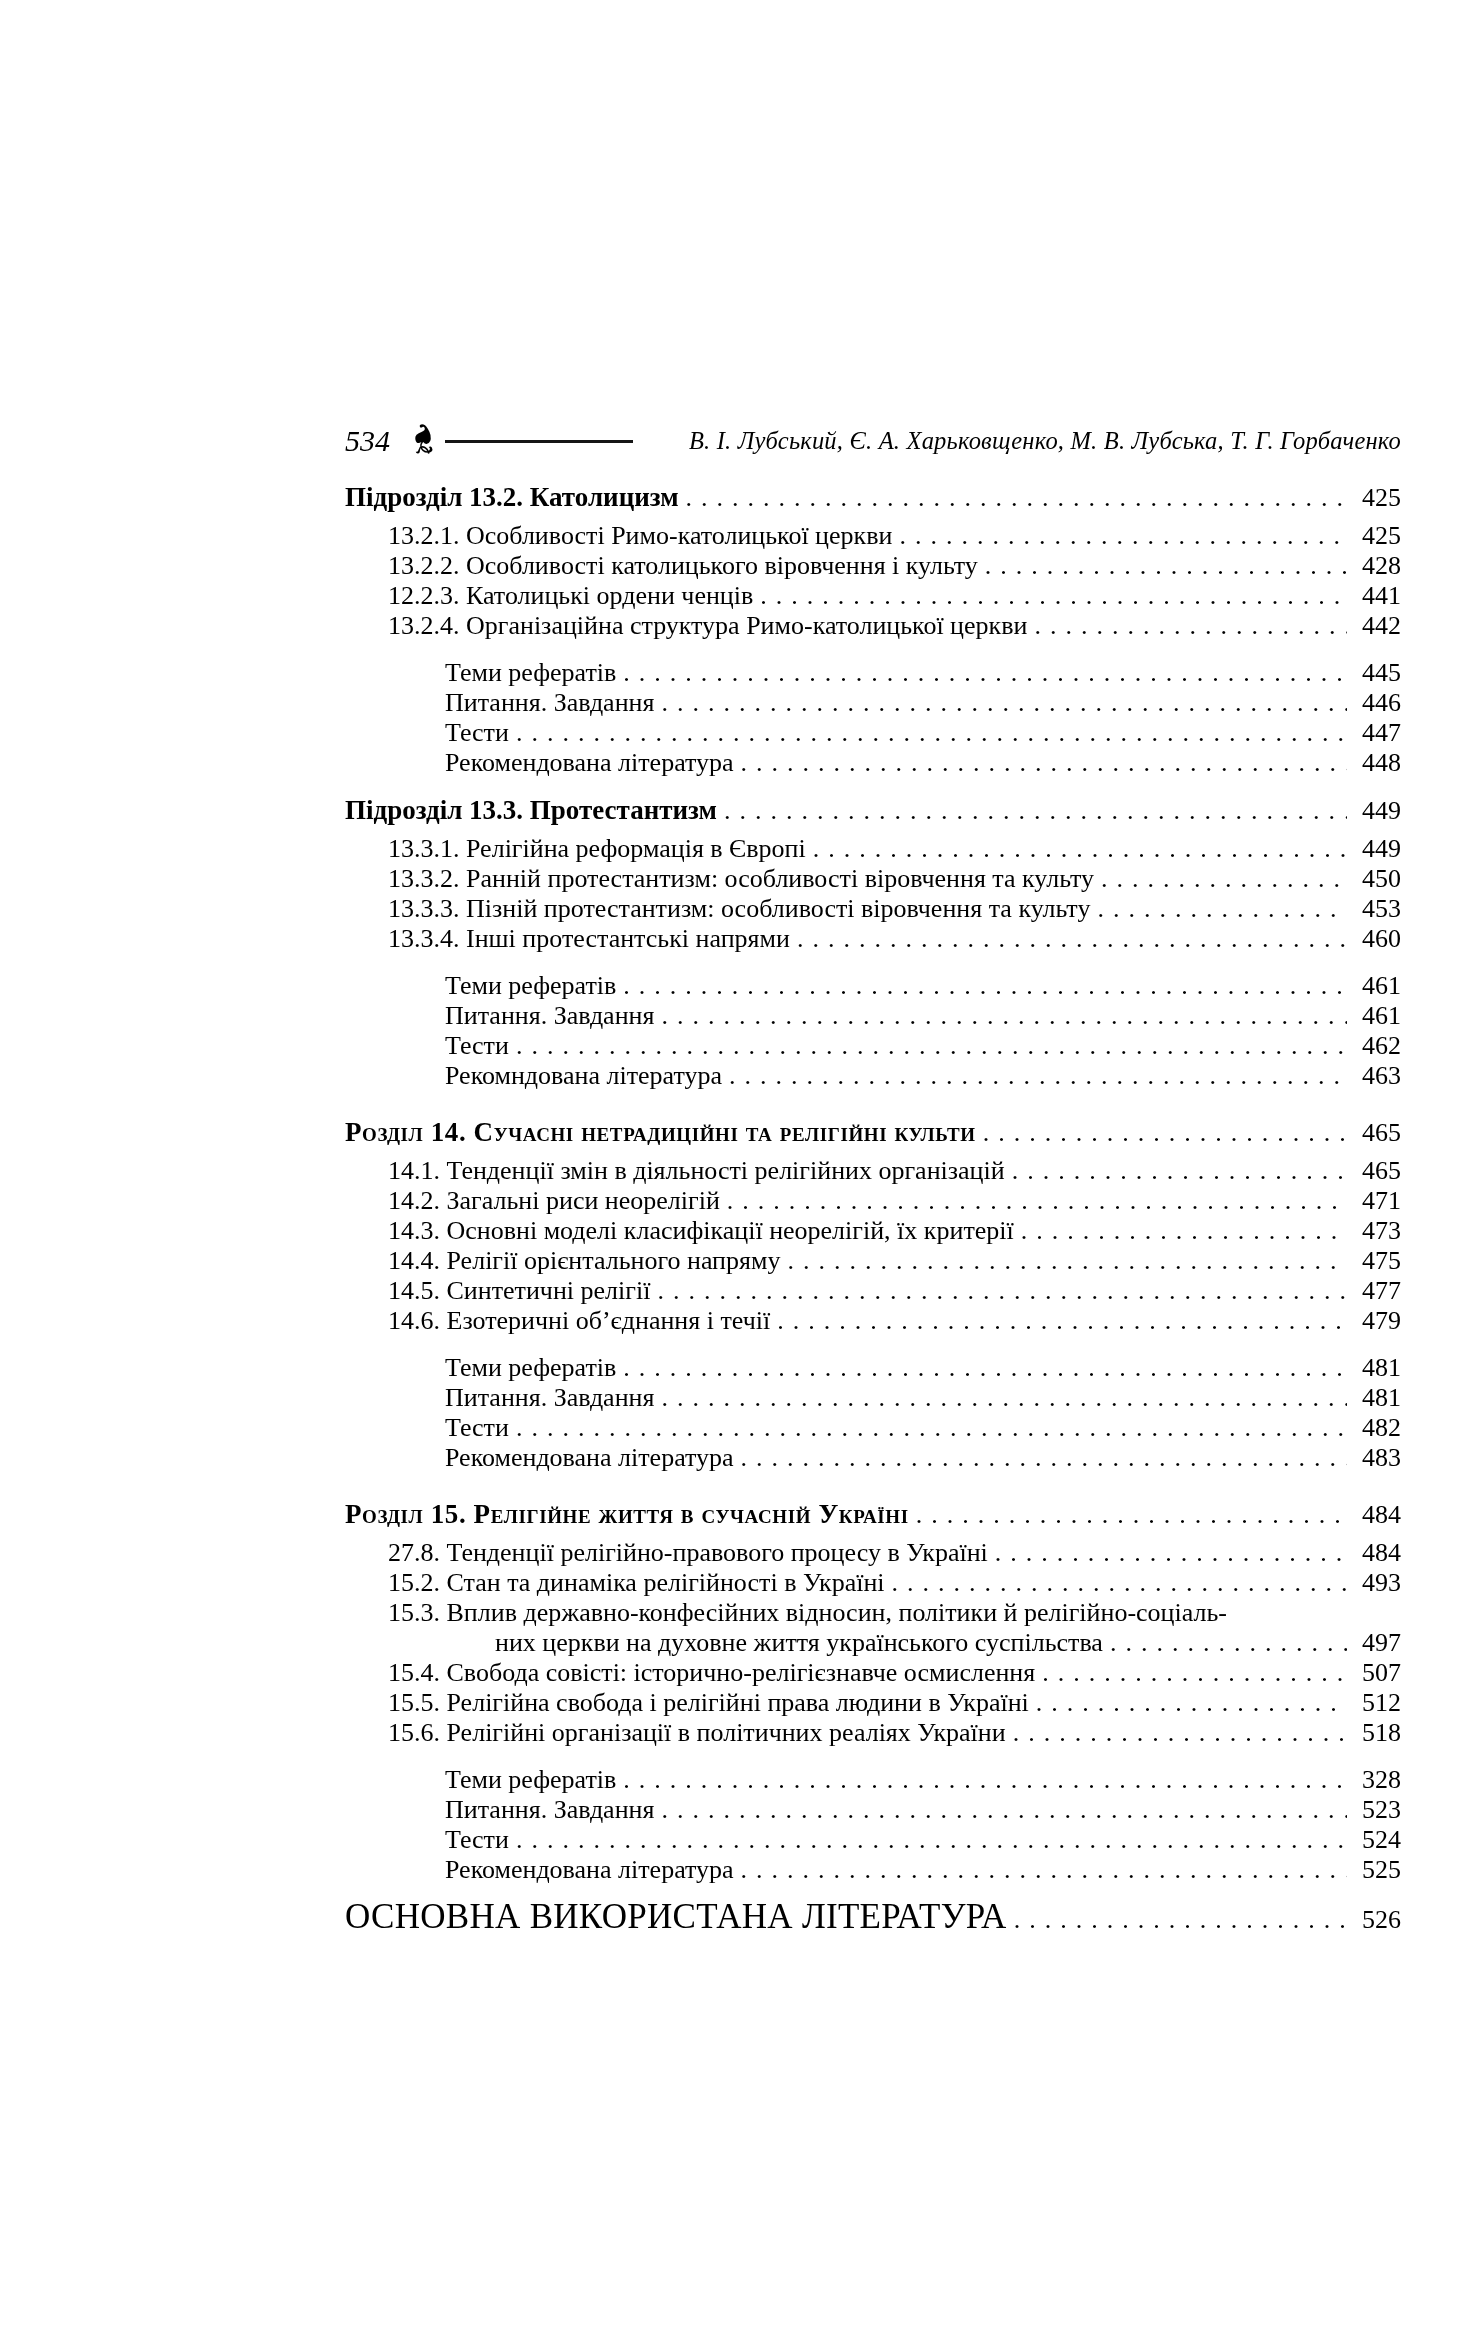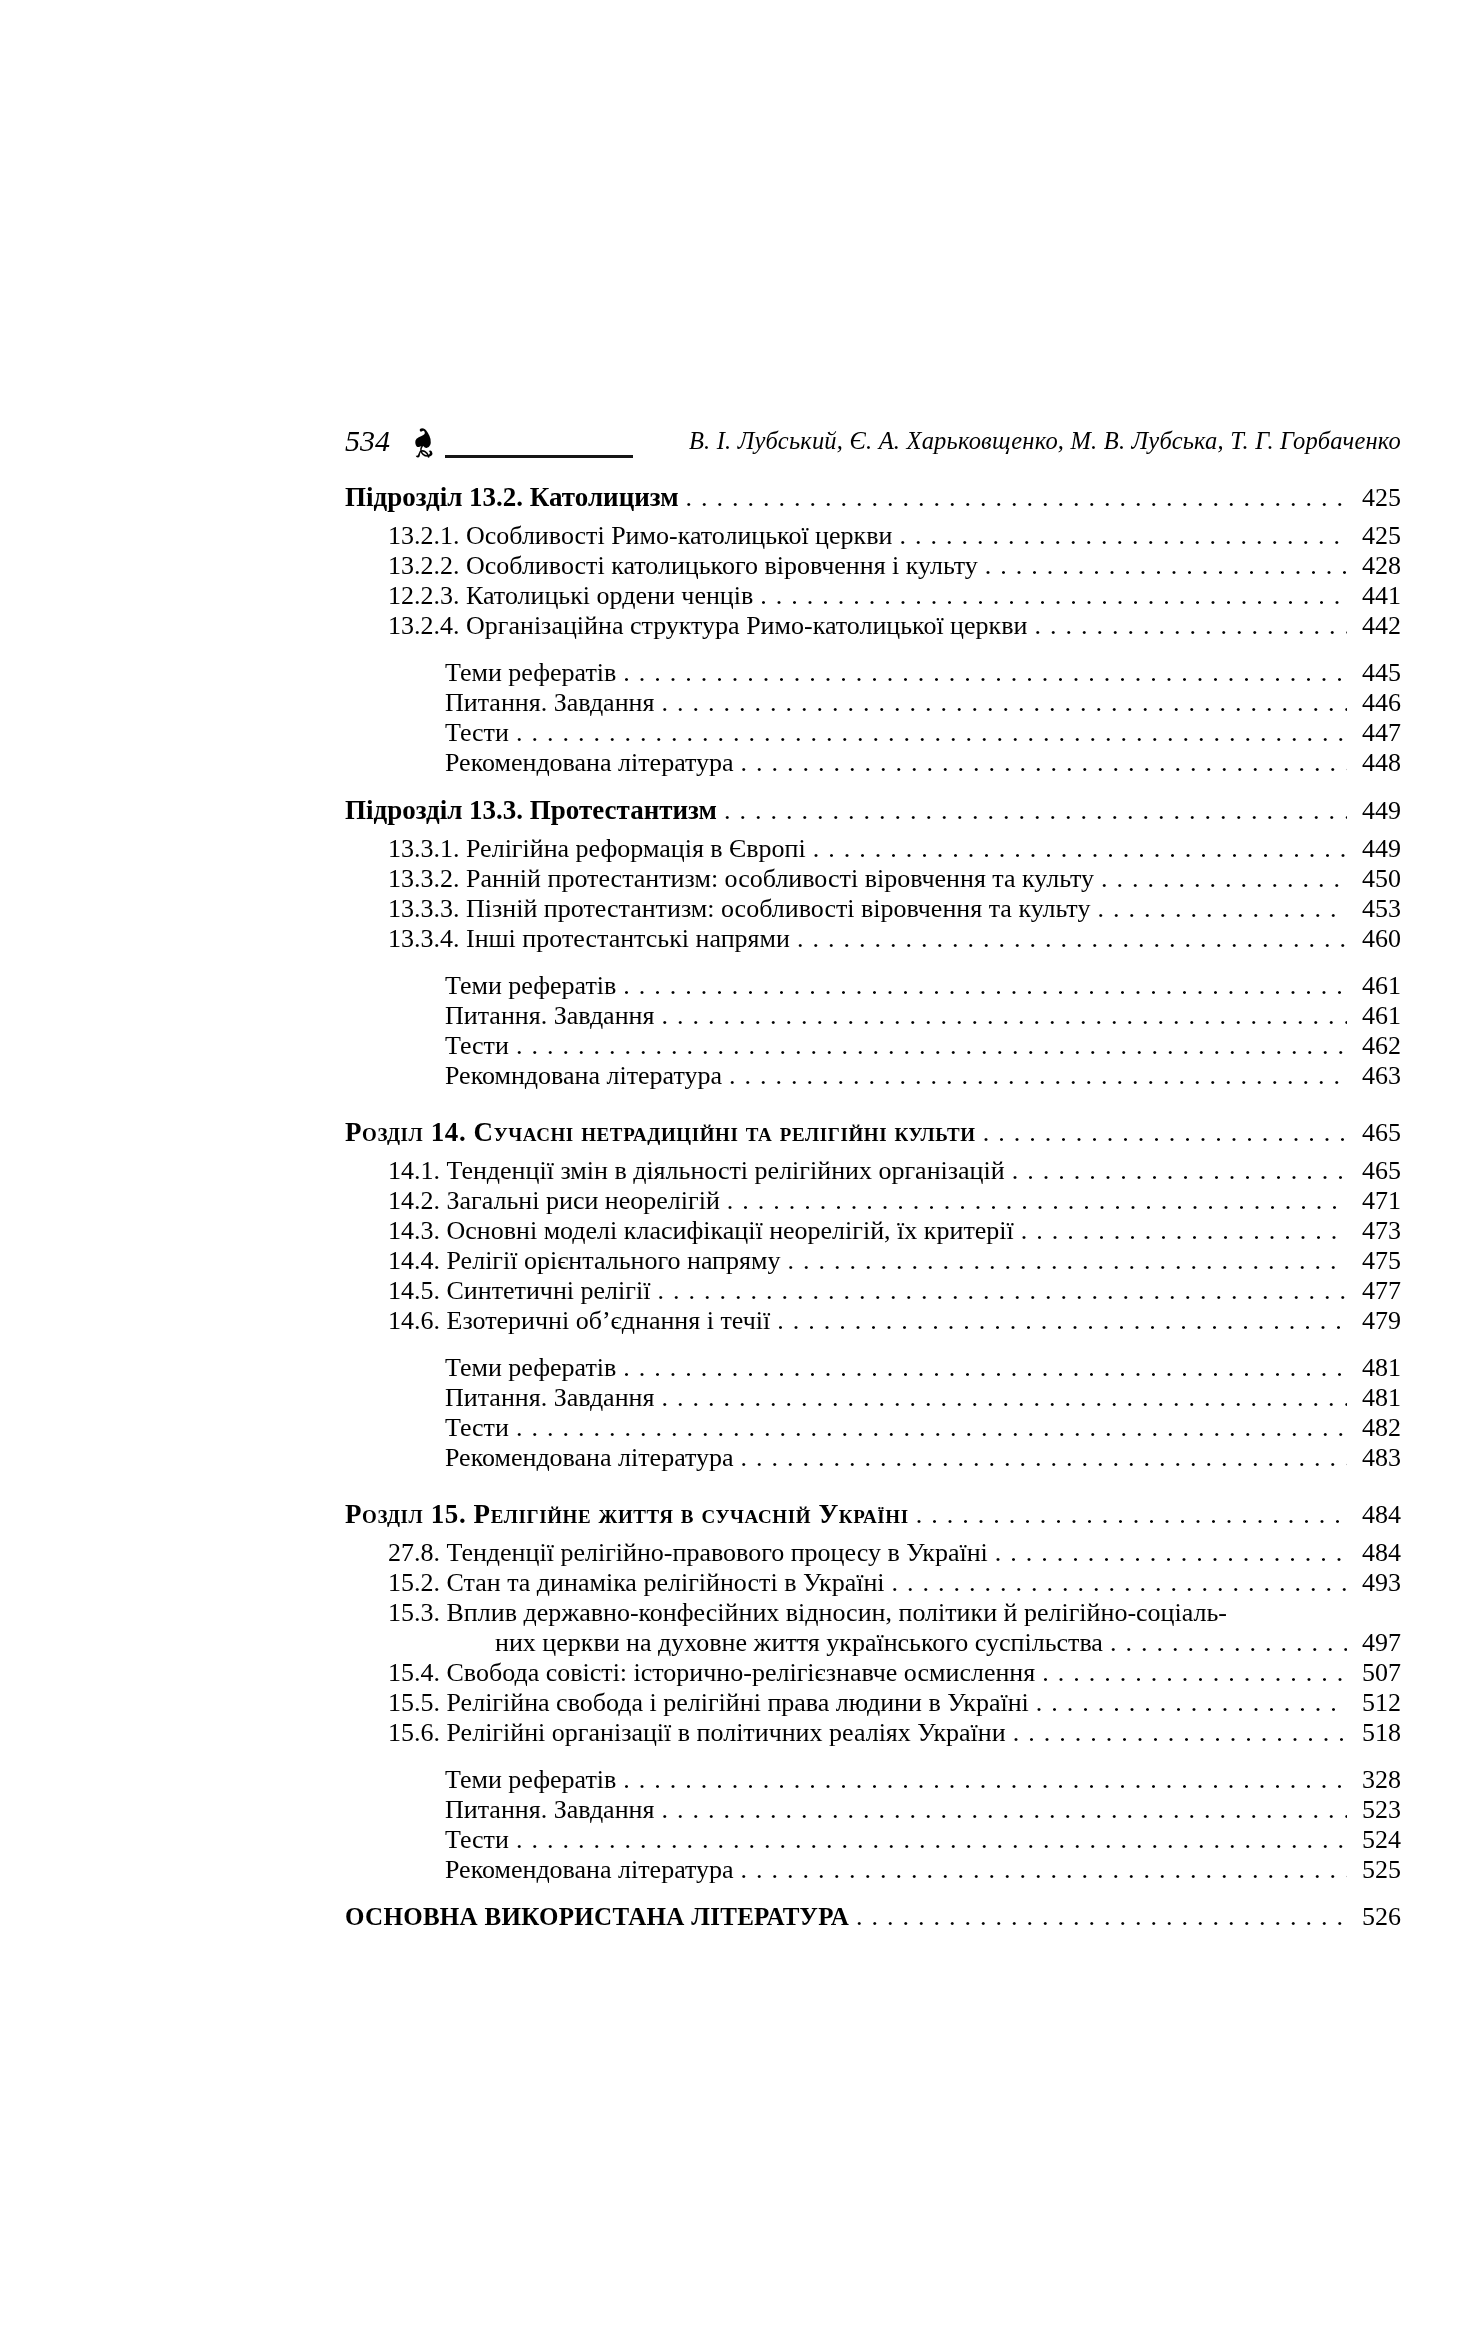--- a/index.html
+++ b/index.html
@@ -20,7 +20,7 @@
   
   .page-header {
     display:flex;
-    align-items:flex-end;
+    align-items:flex-start;
   }
   .pageno {
     font-style:italic;

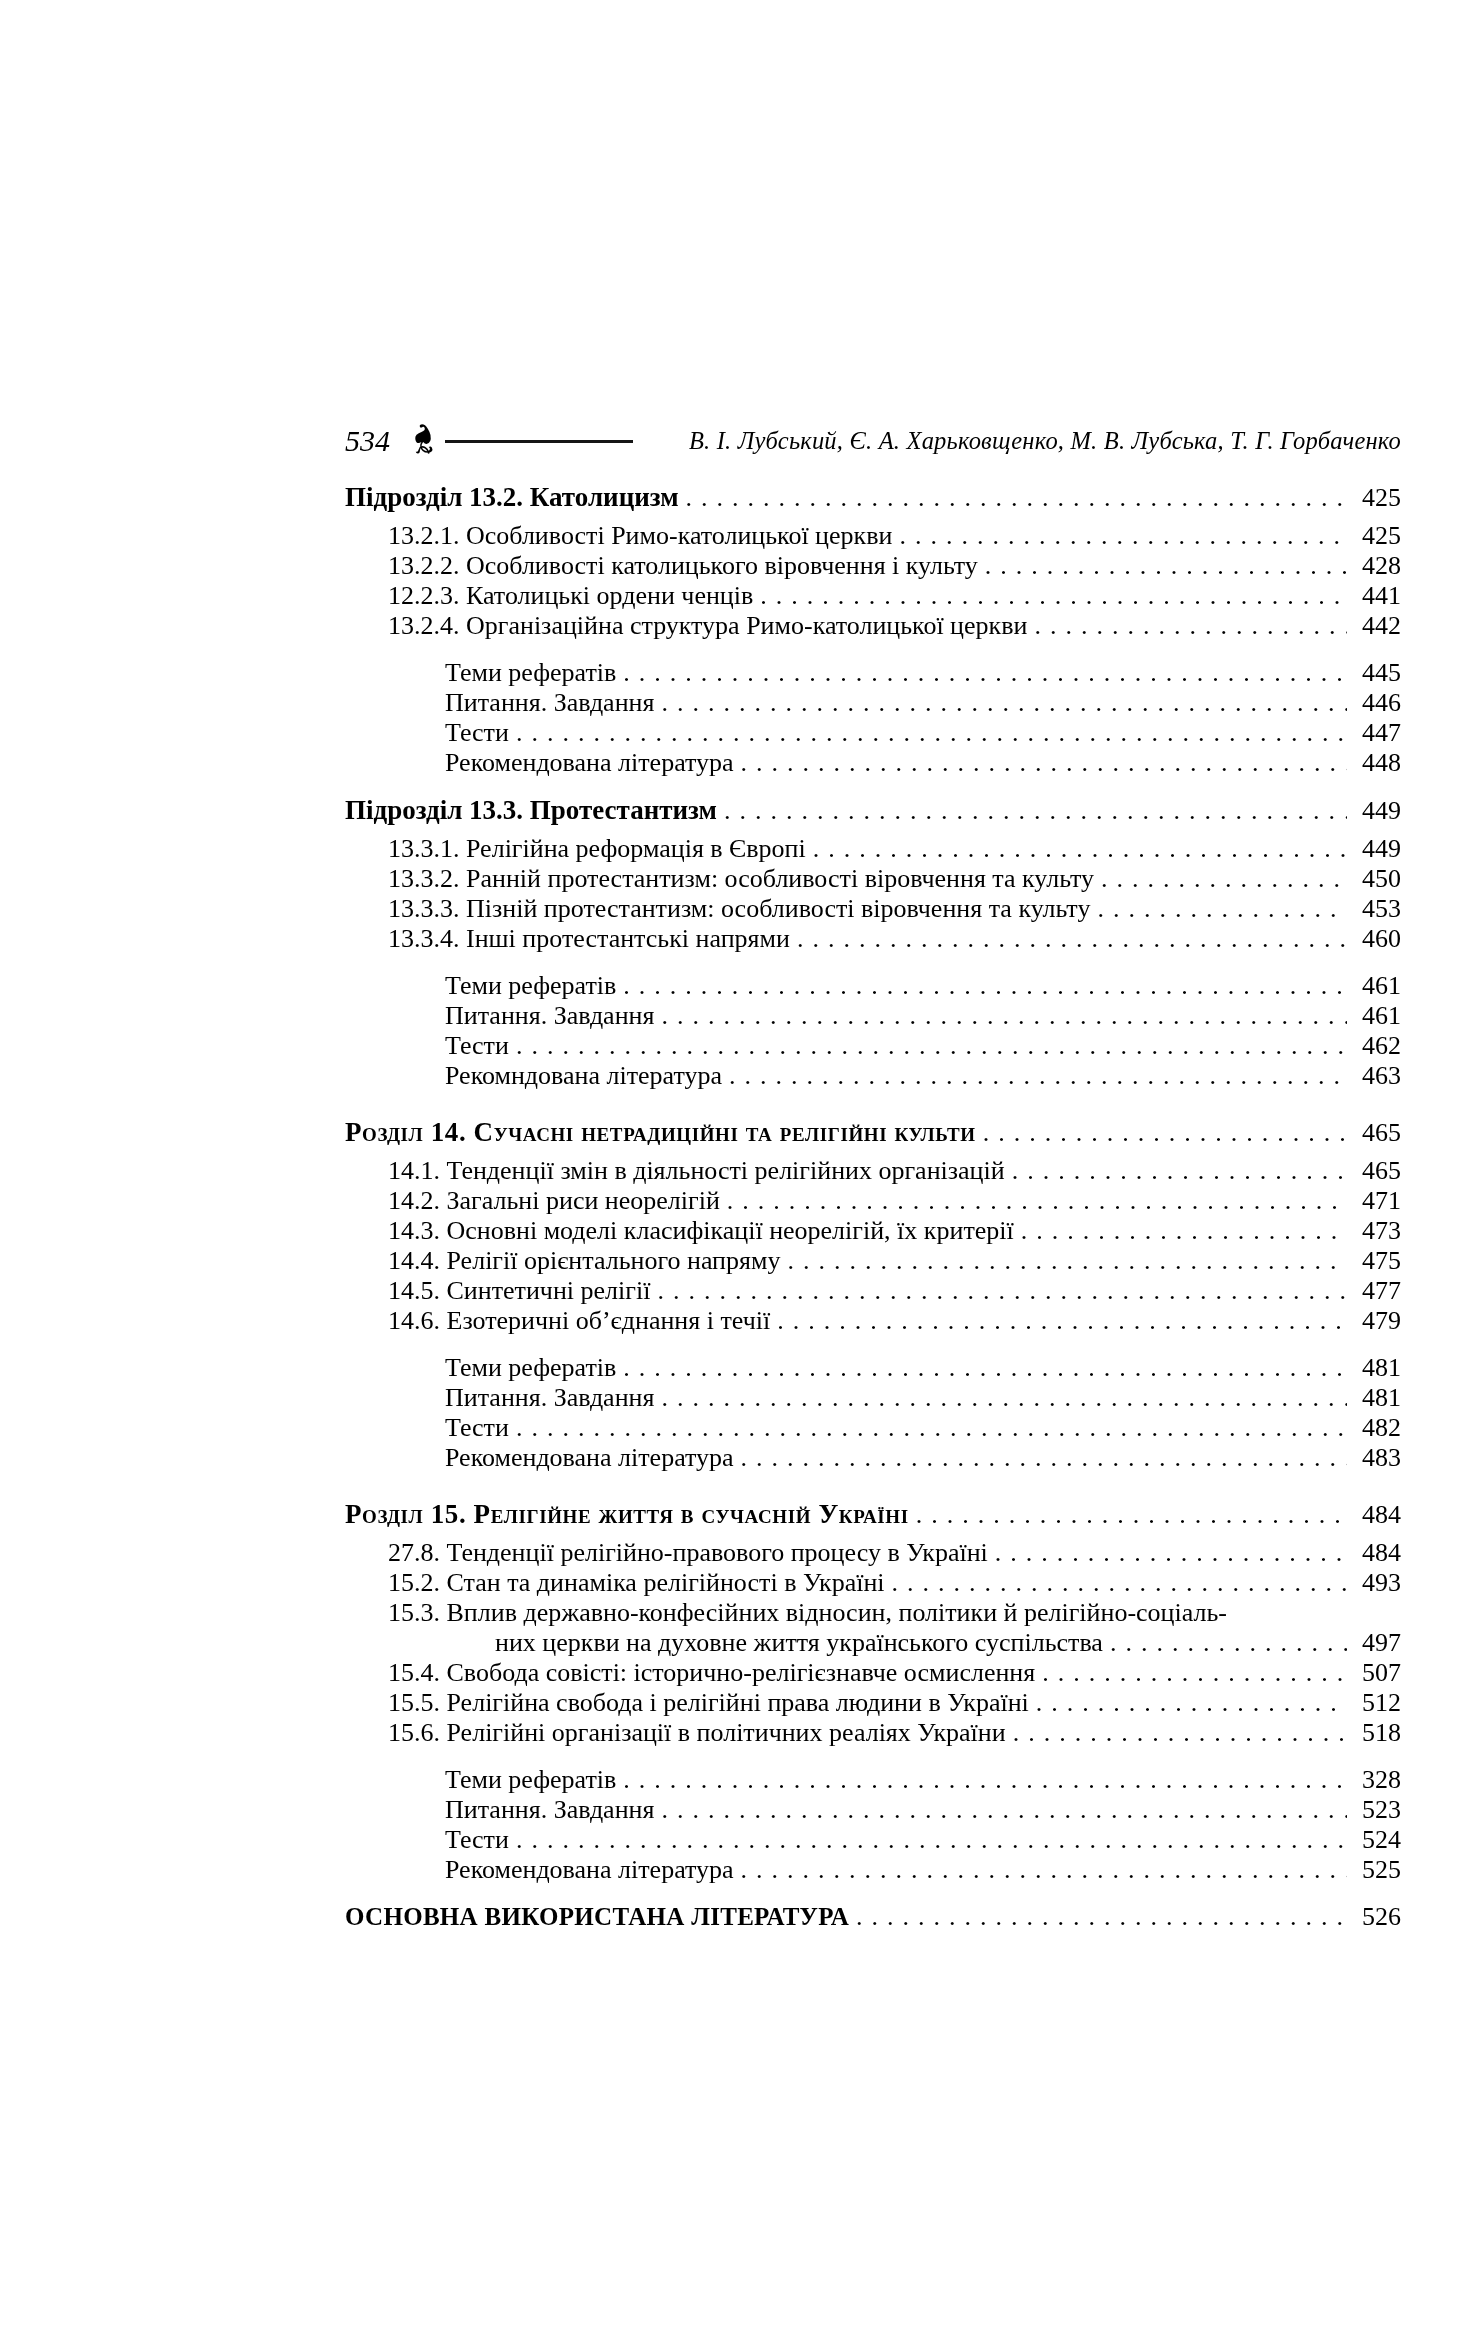--- a/index.html
+++ b/index.html
@@ -95,7 +95,7 @@
     font-size:27px;
     letter-spacing:0.6px;
   }
-  .st-caps .label { font-size:25px; letter-spacing:0.3px;font-weight:bold; }
+  .st-caps .label { font-size:35px; letter-spacing:0.3px; }
   .st-plain .label { }
 </style>
 </head>

